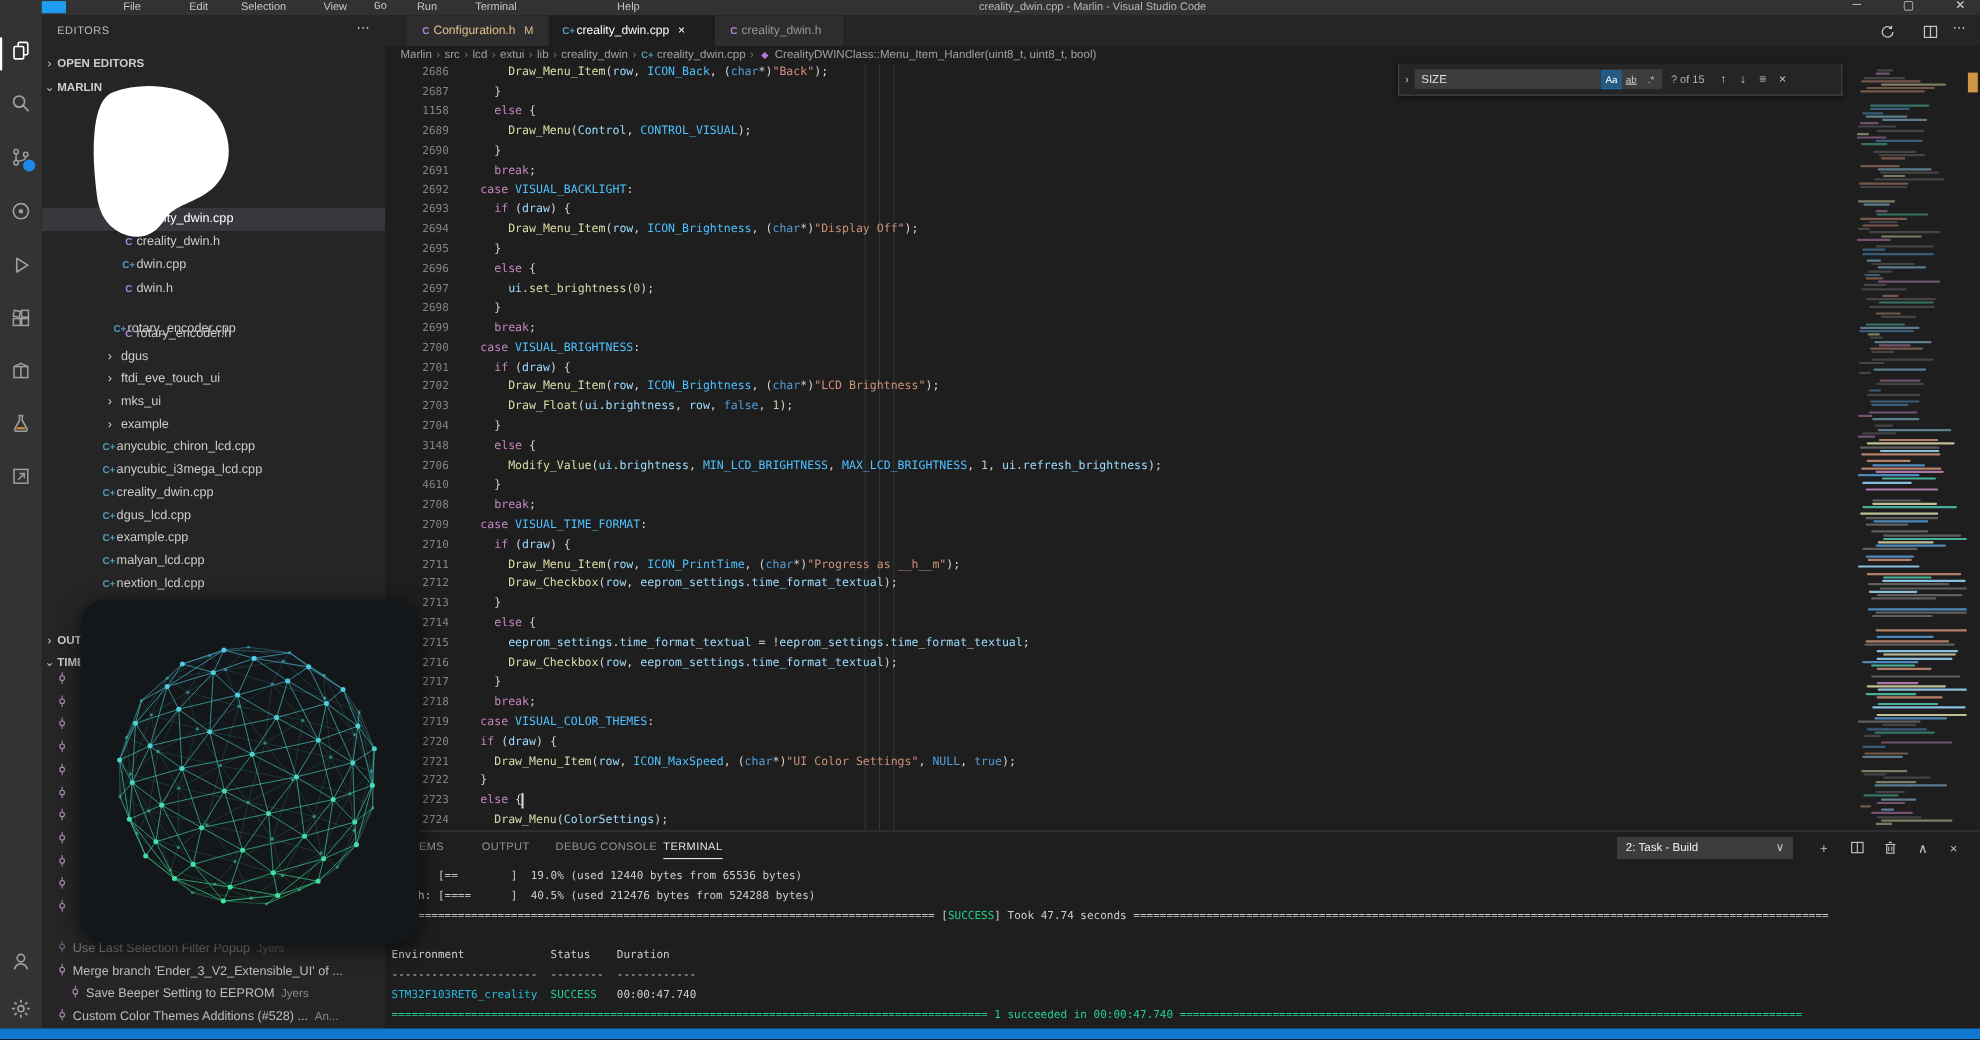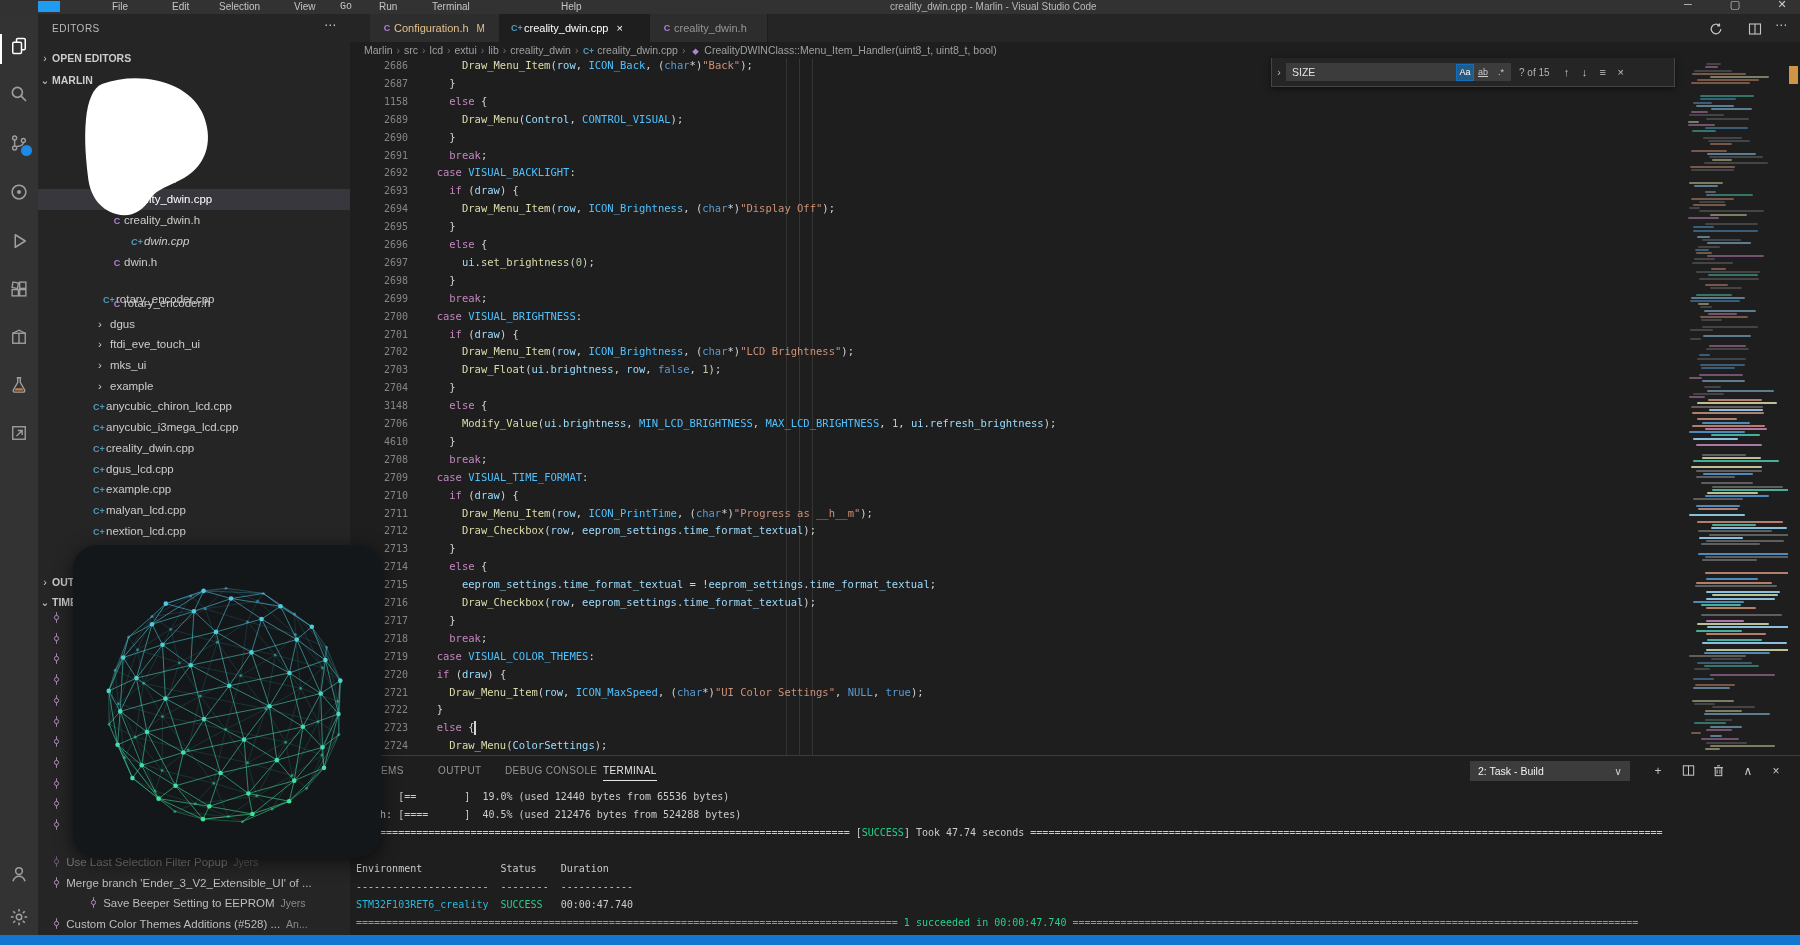--- a/index.html
+++ b/index.html
@@ -209,7 +209,7 @@
         <div class="tree-row" style="top: 154.7px; padding-left: 60px; box-sizing: border-box;"><span class="tree-chev">⌄</span><span>creality_dwin</span></div>
         <div class="tree-row selected" style="top: 175.4px; padding-left: 72px; box-sizing: border-box;"><span class="fi cpp">C+</span><span>creality_dwin.cpp</span></div>
         <div class="tree-row" style="top: 196.1px; padding-left: 72px; box-sizing: border-box;"><span class="fi h">C</span><span>creality_dwin.h</span></div>
-        <div class="tree-row" style="top: 216.8px; padding-left: 92px; box-sizing: border-box; font-style: italic;"><span class="fi cpp">C+</span><span>dwin.cpp</span></div>
+        <div class="tree-row" style="top: 216.8px; padding-left: 72px; box-sizing: border-box;"><span class="fi cpp">C+</span><span>dwin.cpp</span></div>
         <div class="tree-row" style="top: 237.5px; padding-left: 72px; box-sizing: border-box;"><span class="fi h">C</span><span>dwin.h</span></div>
         <div class="tree-row" style="top: 275px; padding-left: 64px; box-sizing: border-box;"><span class="fi cpp">C+</span><span>rotary_encoder.cpp</span></div>
         <div class="tree-row" style="top: 278.9px; padding-left: 72px; box-sizing: border-box;"><span class="fi h">C</span><span>rotary_encoder.h</span></div>

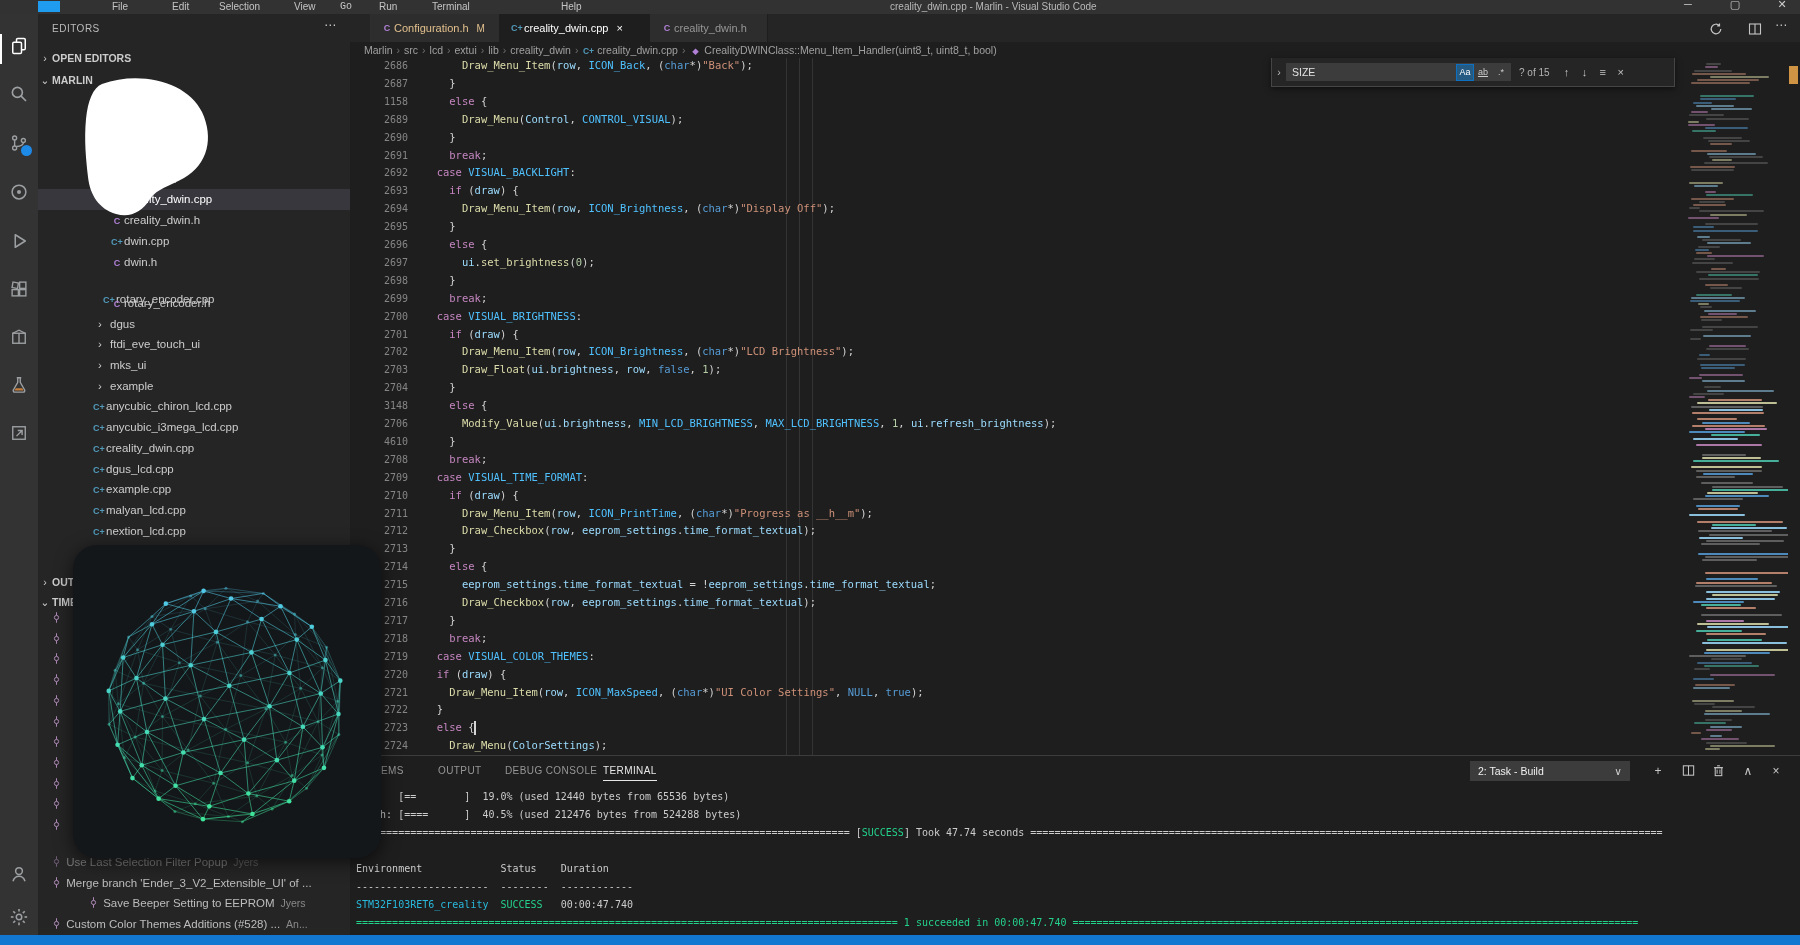--- a/index.html
+++ b/index.html
@@ -293,7 +293,7 @@
               <line x1="8" y1="1.5" x2="8" y2="5.4" stroke="#b08bb8" stroke-width="1.2"></line>
               <line x1="8" y1="10.6" x2="8" y2="14.5" stroke="#b08bb8" stroke-width="1.2"></line>
             </svg></span><span> Merge branch 'Ender_3_V2_Extensible_UI' of ...</span></div>
-        <div class="tl-row" style="top: 879.4px; padding-left: 24px; margin-left: 25px;"><span style="vertical-align: -2px;"><svg width="13" height="13" viewBox="0 0 16 16">
+        <div class="tl-row" style="top: 879.4px; padding-left: 24px;"><span style="vertical-align: -2px;"><svg width="13" height="13" viewBox="0 0 16 16">
               <circle cx="8" cy="8" r="2.6" fill="none" stroke="#b08bb8" stroke-width="1.2"></circle>
               <line x1="8" y1="1.5" x2="8" y2="5.4" stroke="#b08bb8" stroke-width="1.2"></line>
               <line x1="8" y1="10.6" x2="8" y2="14.5" stroke="#b08bb8" stroke-width="1.2"></line>

